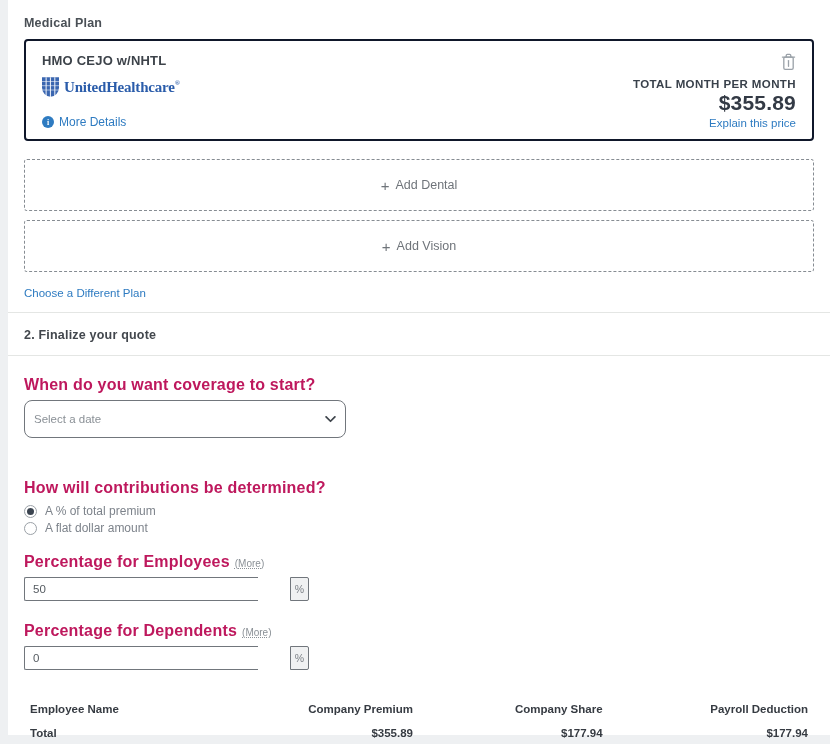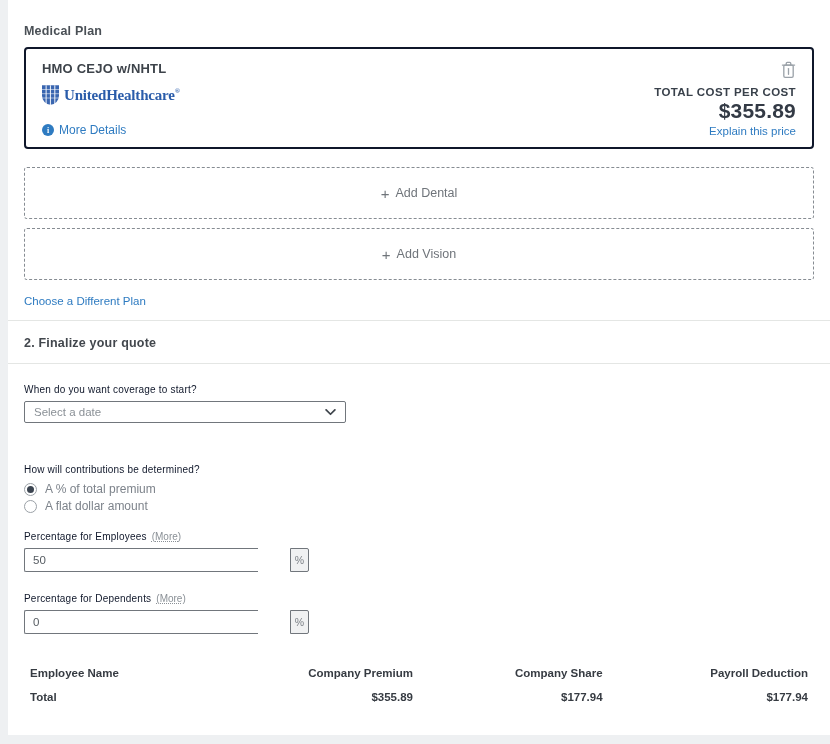--- a/index.html
+++ b/index.html
@@ -13,7 +13,7 @@
   .panel {
     position:absolute; left:8px; top:0; right:0; bottom:9px;
     background:#ffffff;
-    padding:12px 8px;
+    padding:4px 8px;
   }
   .content { padding:0 8px; }
 

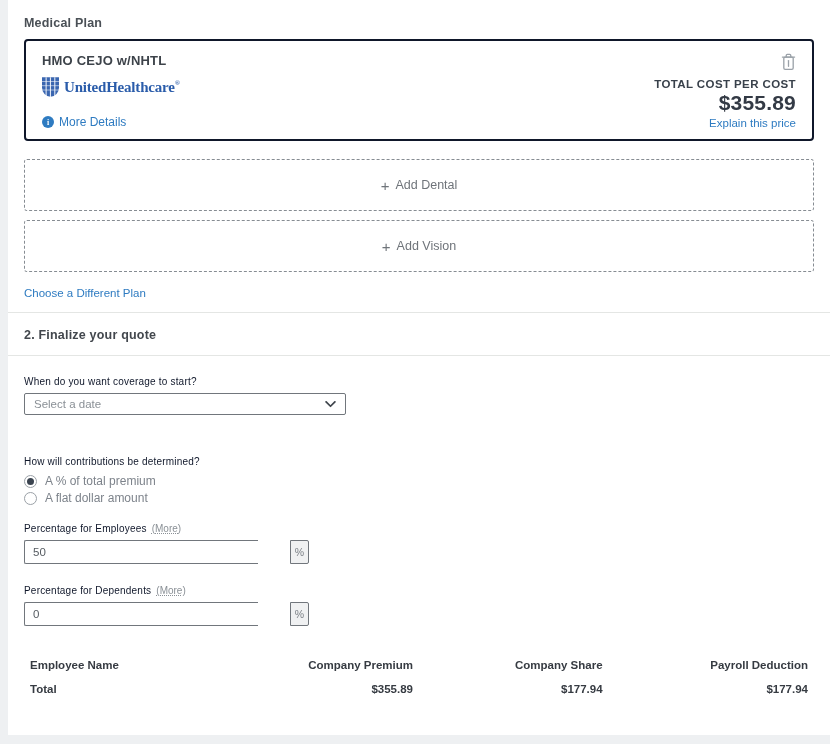--- a/index.html
+++ b/index.html
@@ -143,7 +143,7 @@
             </svg>
           </span>
         </span>
-        <div class="total-label">TOTAL COST PER COST</div>
+        <div class="total-label">TOTAL MONTH PER MONTH</div>
         <div class="total-value">$355.89</div>
         <div class="explain-link">Explain this price</div>
       </div>

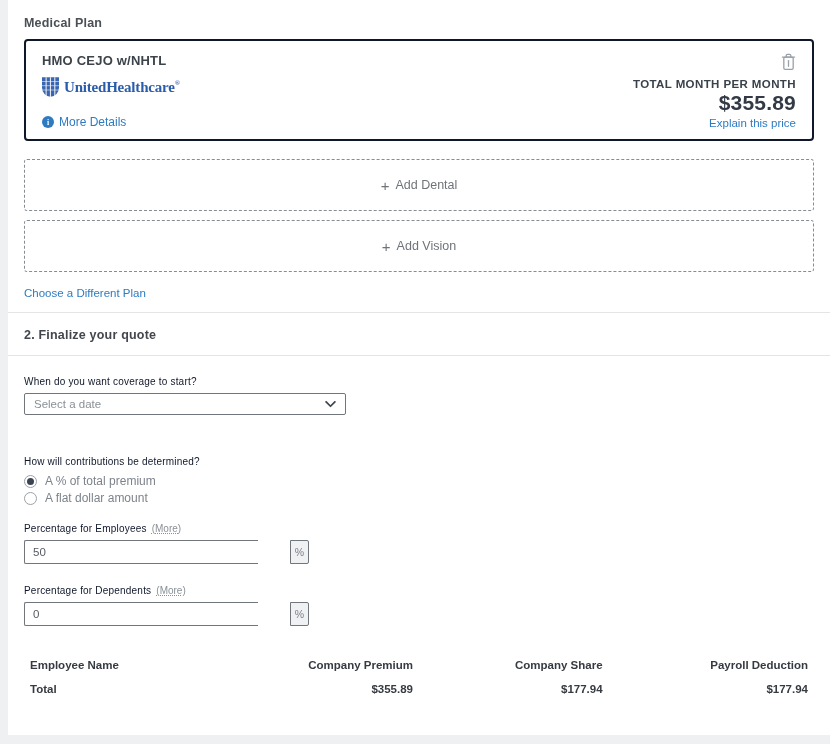--- a/index.html
+++ b/index.html
@@ -56,7 +56,7 @@
   .div1 { margin-top:11px; }
   .section2-title { font-size:12.5px; font-weight:700; color:#42474d; padding:15px 0 13px 0; letter-spacing:.2px; }
 
-  .q-label { font-size:10px; font-weight:400; color:#0f172a; letter-spacing:.2px; }
+  .q-label { font-size:16px; font-weight:700; color:#be185d; letter-spacing:.2px; }
   .q-coverage { margin-top:20px; }
 
   .select-box {

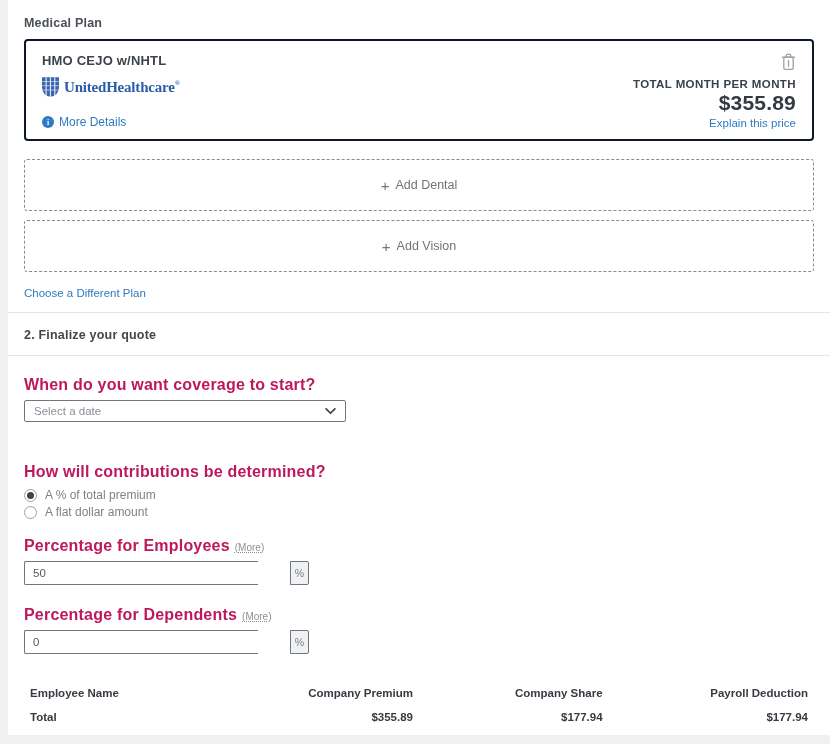--- a/index.html
+++ b/index.html
@@ -60,8 +60,8 @@
   .q-coverage { margin-top:20px; }
 
   .select-box {
-    margin-top:6px; width:322px; height:22px;
-    border:1px solid #71767c; border-radius:2px;
+    margin-top:6px; width:322px; height:38px;
+    border:1px solid #71767c; border-radius:8px;
     display:flex; align-items:center; justify-content:space-between;
     padding:0 9px; cursor:pointer; background:#fff;
   }

